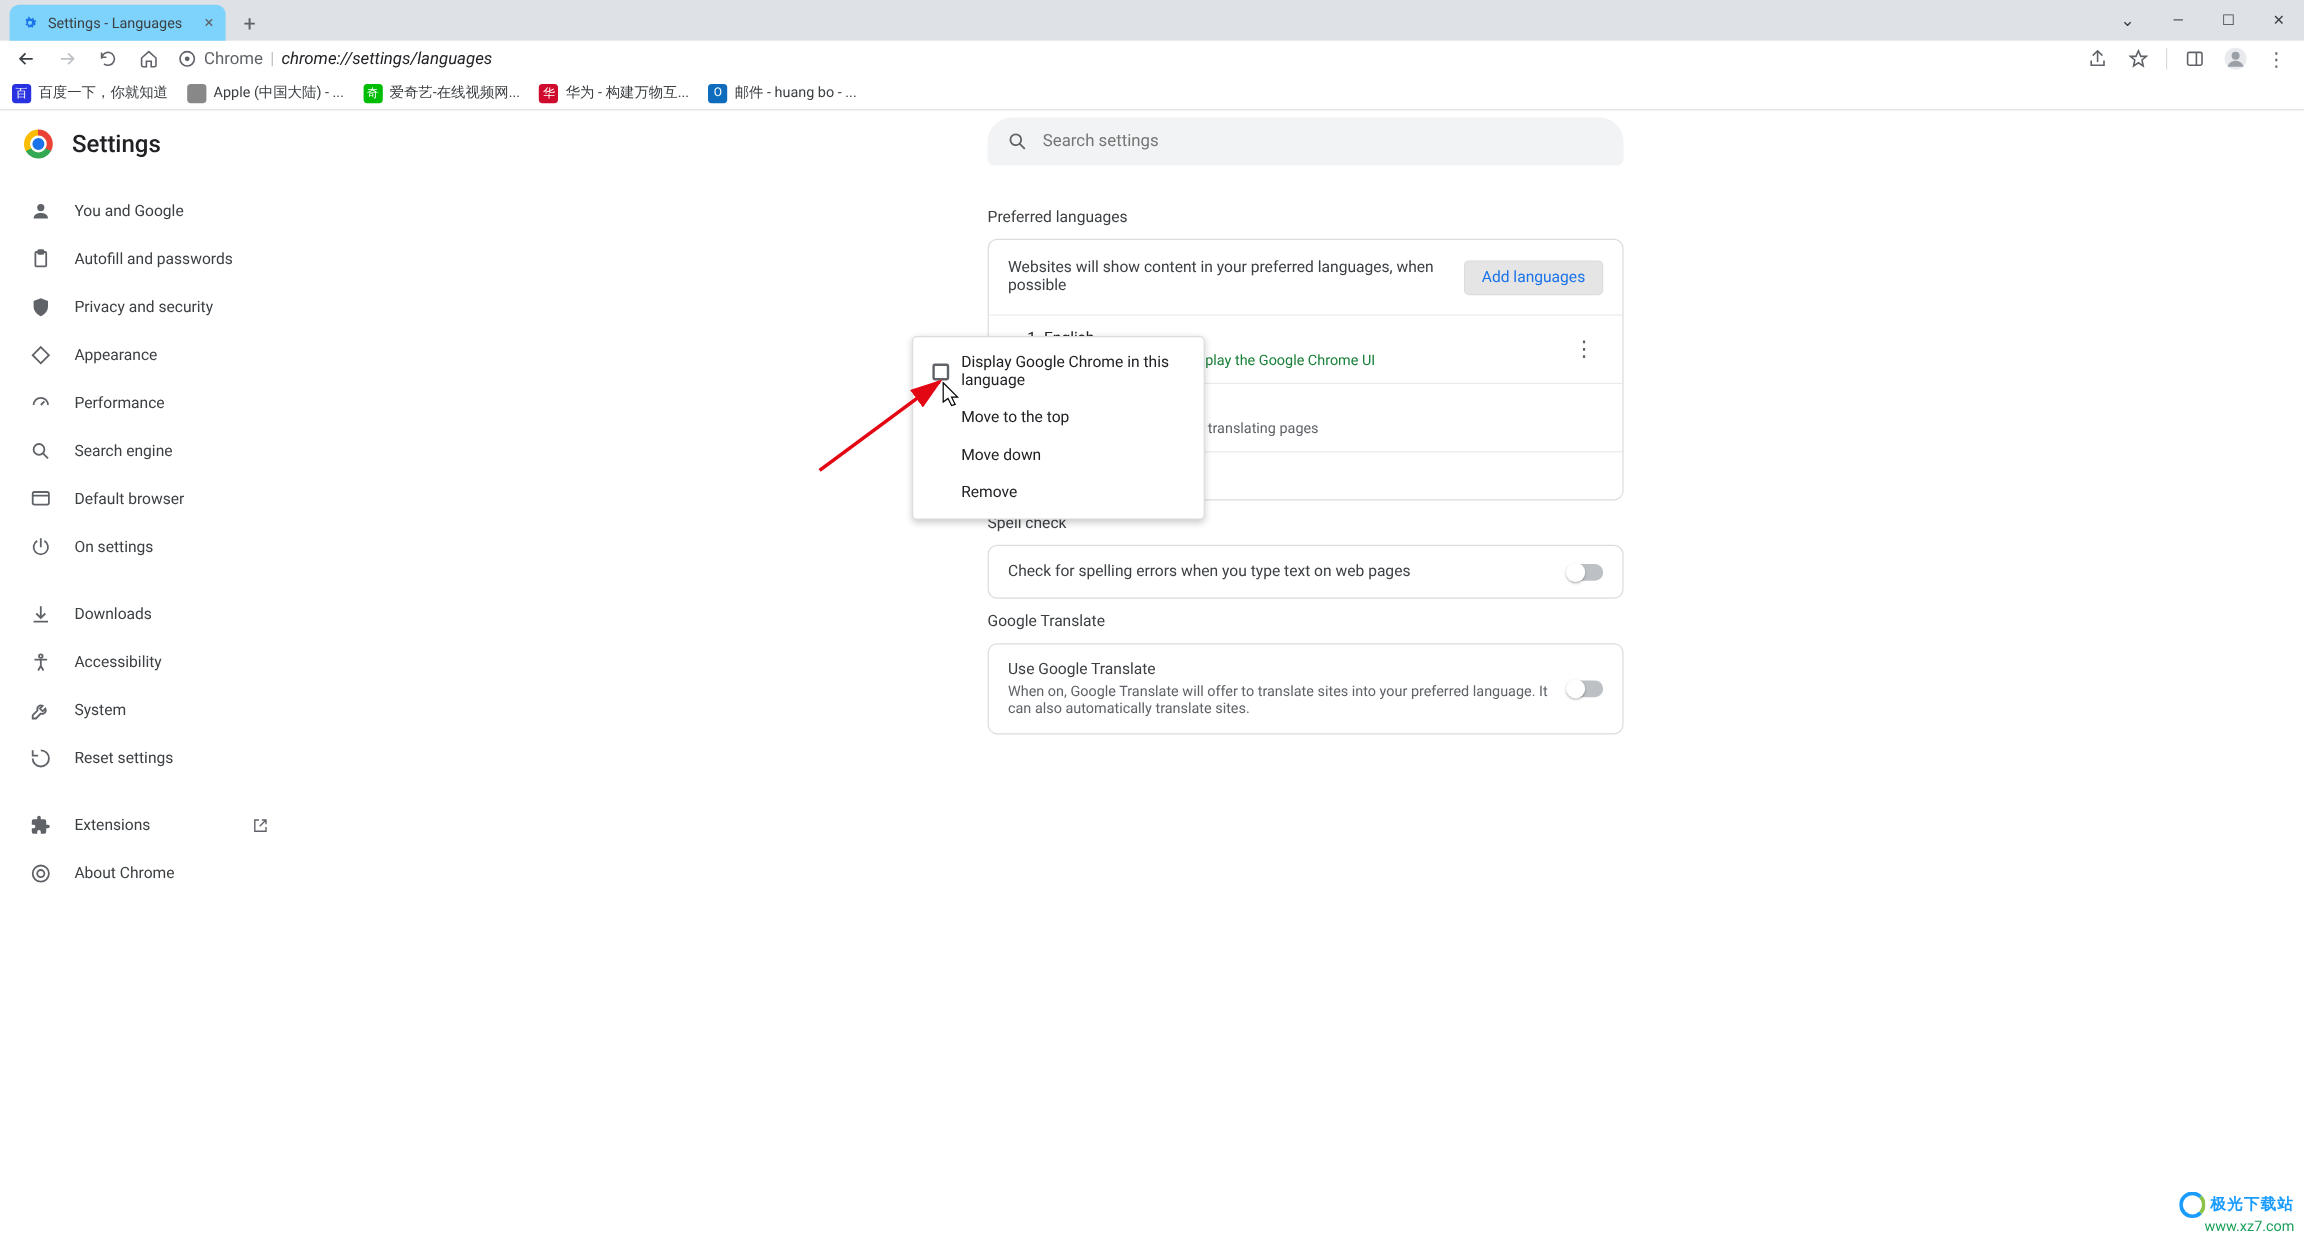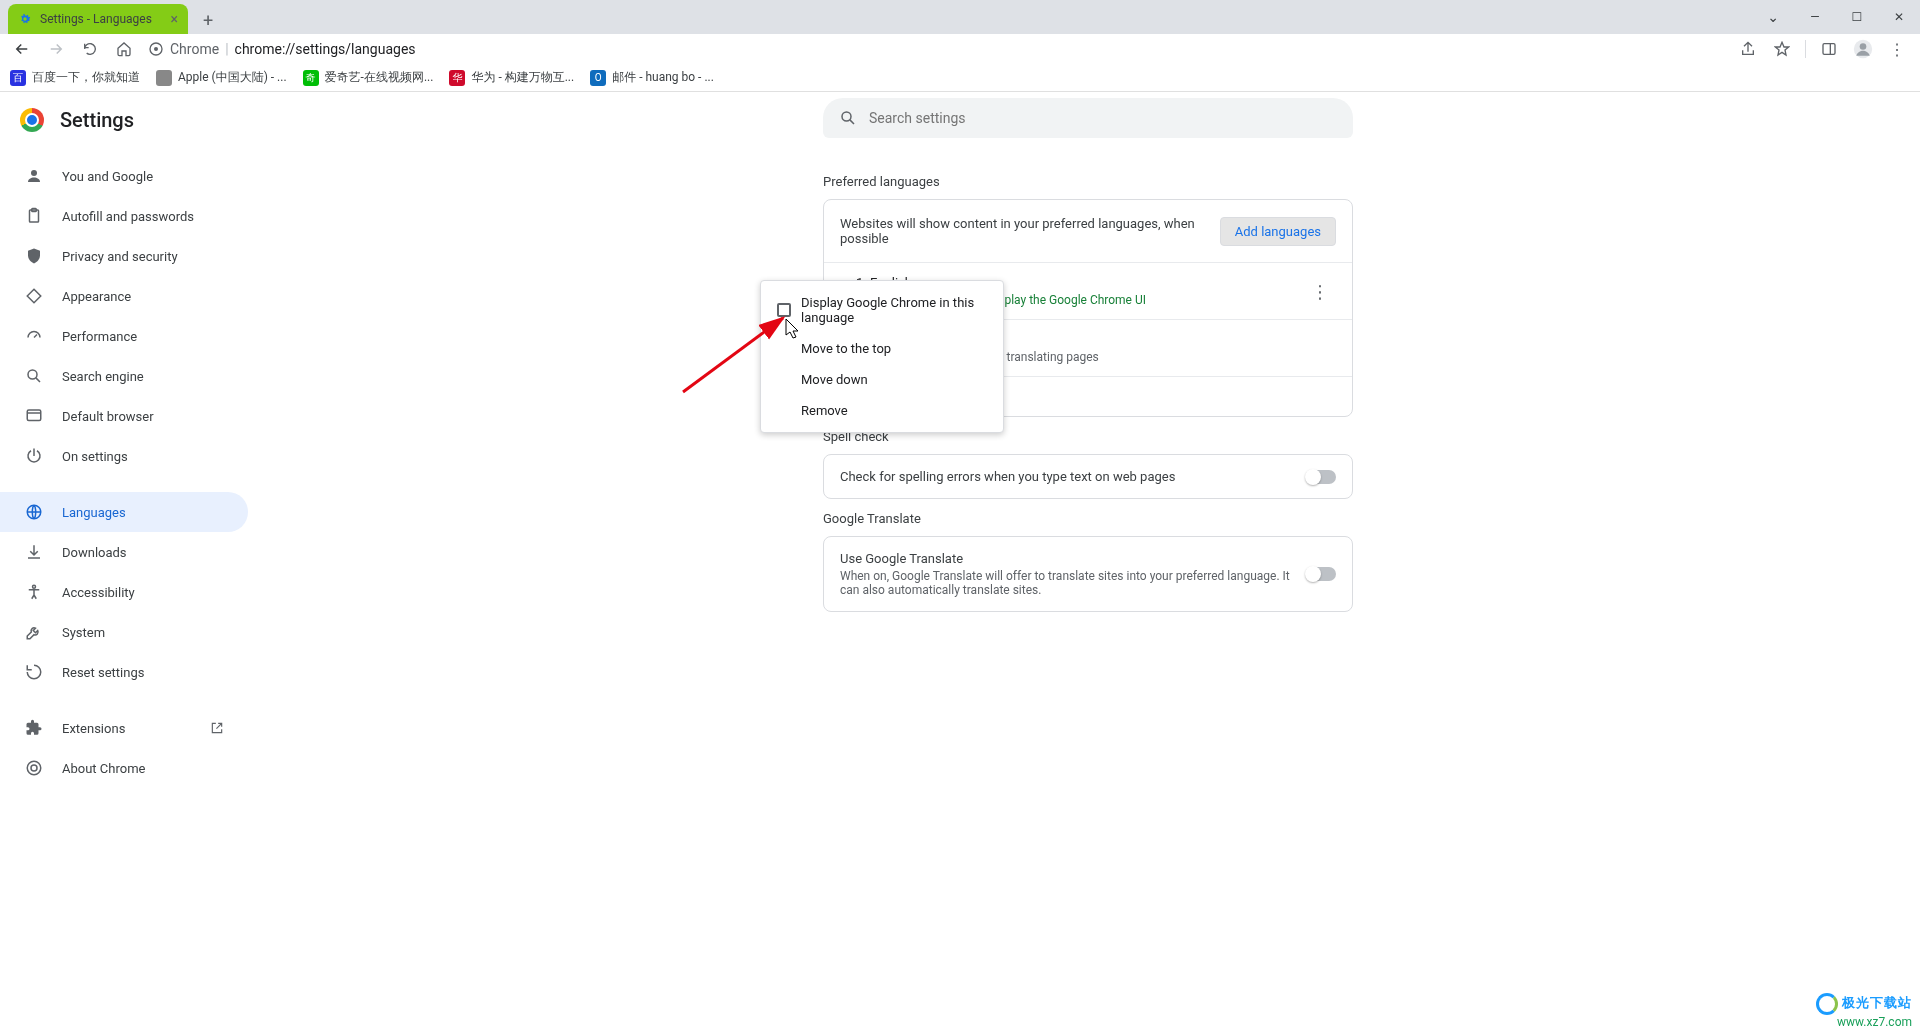--- a/index.html
+++ b/index.html
@@ -7,7 +7,7 @@
 
 
 .tabstrip { height:34px; background:#dee1e6; display:flex; align-items:flex-end; padding-left:8px; }
-.tab { background:#84cc16; border-radius:8px 8px 0 0; height:30px; display:flex; align-items:center; padding:0 10px; font-size:12px; color:#3c4043; min-width:180px; gap:8px; }
+.tab { background:#7dd3fc; border-radius:8px 8px 0 0; height:30px; display:flex; align-items:center; padding:0 10px; font-size:12px; color:#3c4043; min-width:180px; gap:8px; }
 .tab .gear { width:14px; height:14px; color:#1a73e8; }
 .tab .close { margin-left:auto; color:#5f6368; font-size:14px; cursor:pointer; }
 .newtab { width:28px; height:28px; display:flex; align-items:center; justify-content:center; color:#5f6368; font-size:18px; cursor:pointer; margin-left:6px; }

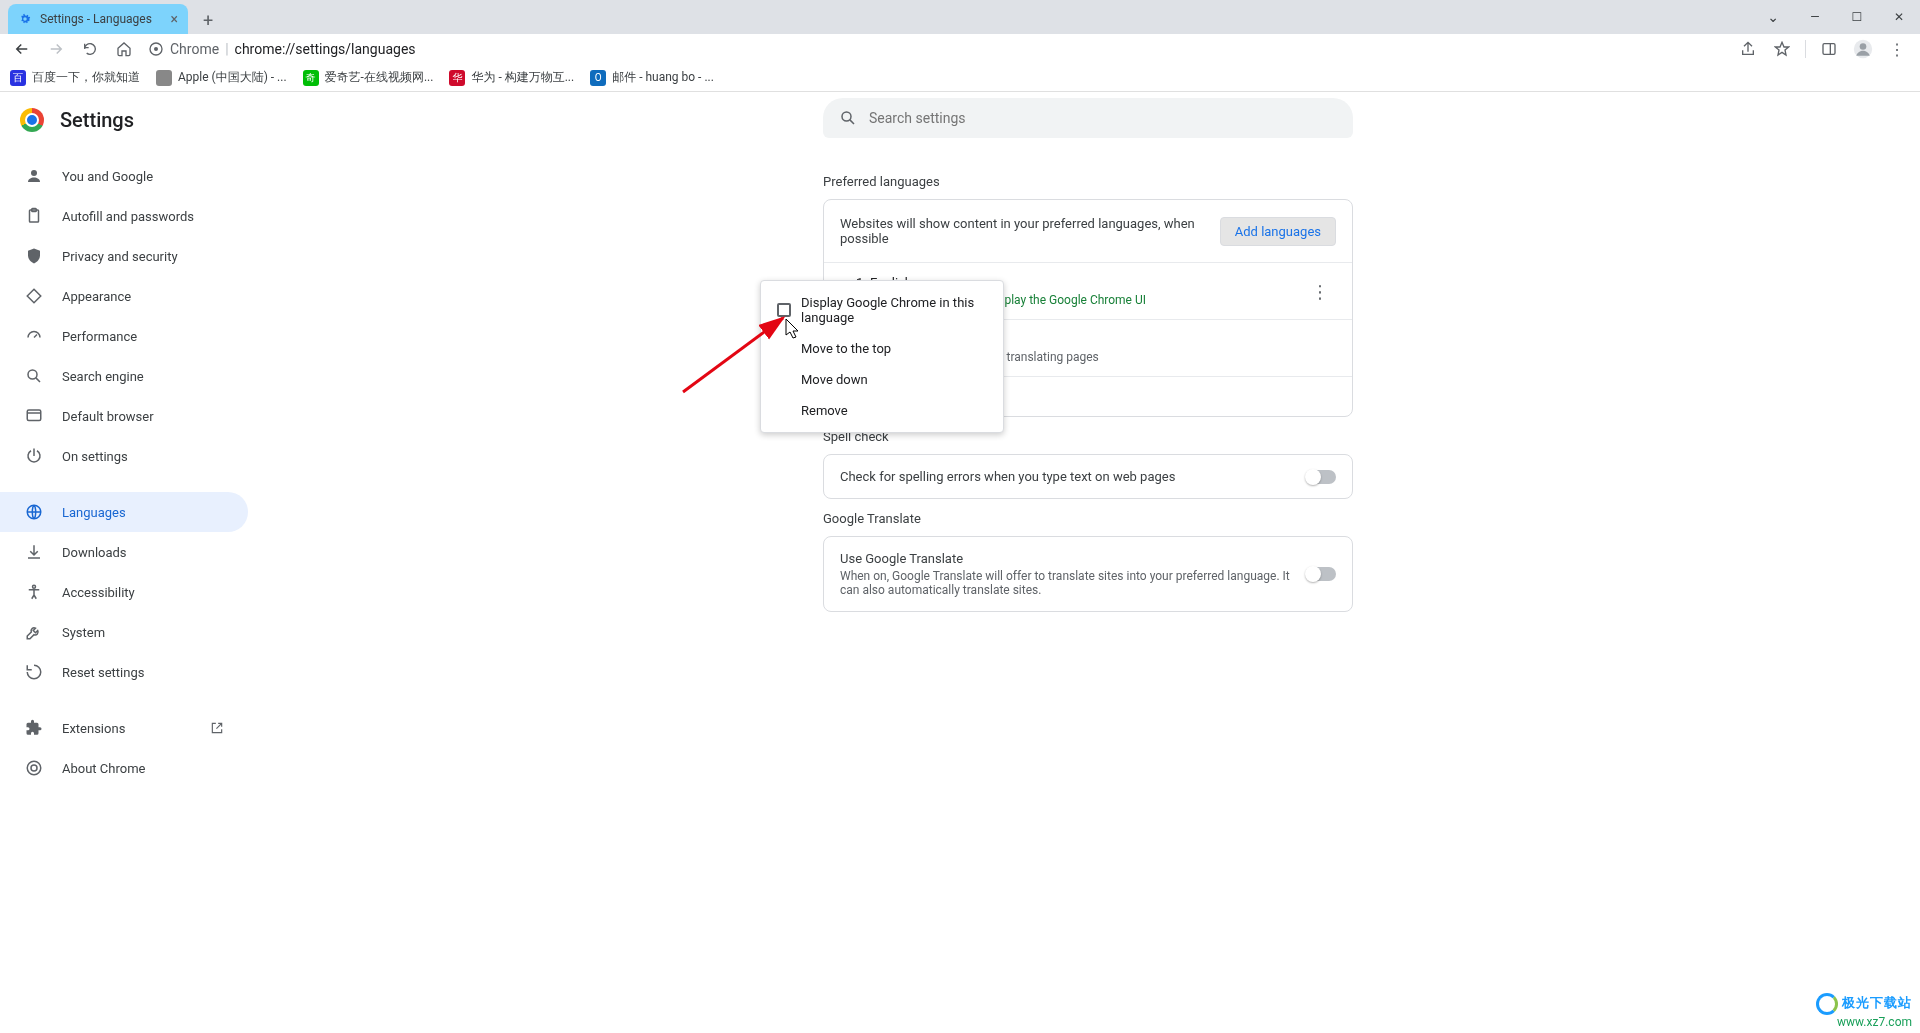--- a/index.html
+++ b/index.html
@@ -21,7 +21,7 @@
 .navicon.disabled { color:#bdc1c6; }
 .addr { flex:0 0 auto; display:flex; align-items:center; gap:6px; margin-left:4px; font-size:14px; color:#5f6368;}
 .addr .origin { color:#5f6368; }
-.addr .path { color:#202124; }
+.addr .path { color:#202124;font-style:italic; }
 .addrright { margin-left:auto; display:flex; align-items:center; gap:4px; }
 .addrright .ic { width:30px; height:30px; display:flex; align-items:center; justify-content:center; color:#5f6368; cursor:pointer; }
 

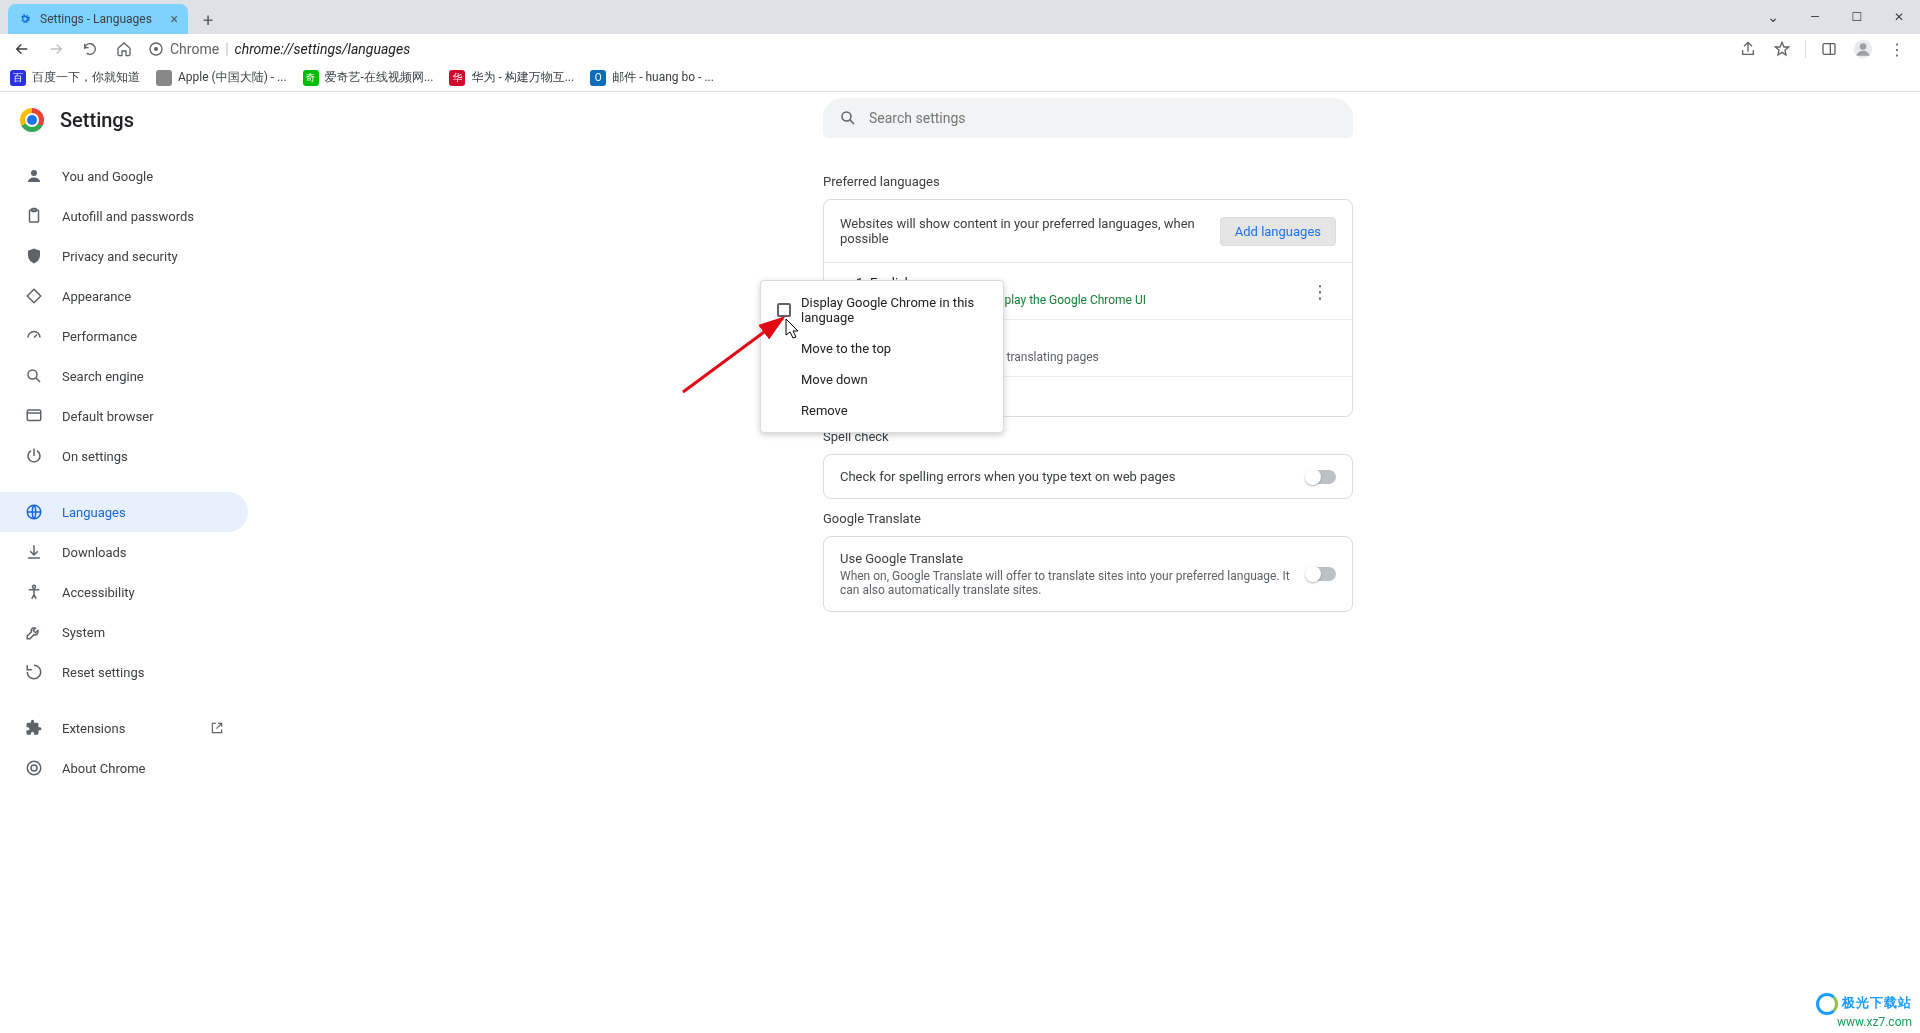--- a/index.html
+++ b/index.html
@@ -281,15 +281,6 @@
         <span>On settings</span>
       </div>
     <div class="sbsep"></div>
-    <div class="sbitem active">
-        <span class="ic">
-          <svg width="18" height="18" viewBox="0 0 24 24" fill="none" stroke="#1967d2" stroke-width="2">
-            <circle cx="12" cy="12" r="9"></circle>
-            <path d="M3 12h18M12 3c3 3 3 15 0 18M12 3c-3 3-3 15 0 18"></path>
-          </svg>
-        </span>
-        <span>Languages</span>
-      </div>
     <div class="sbitem">
         <span class="ic">
           <svg width="18" height="18" viewBox="0 0 24 24" fill="none" stroke="#5f6368" stroke-width="2">

